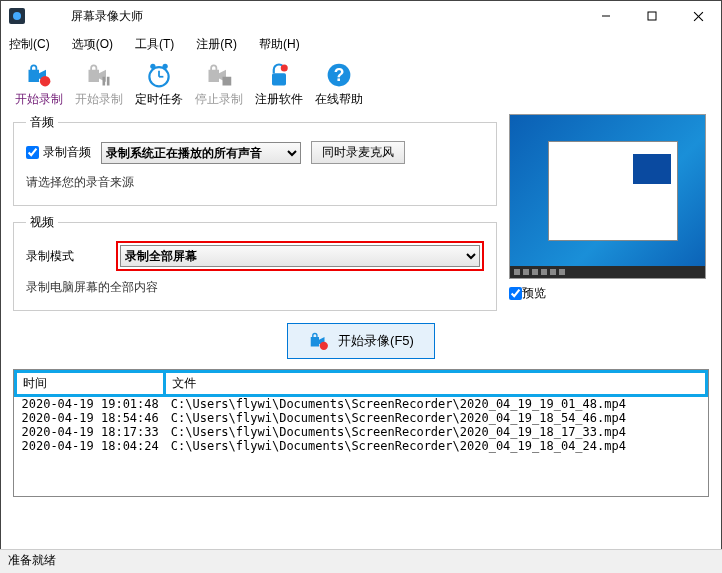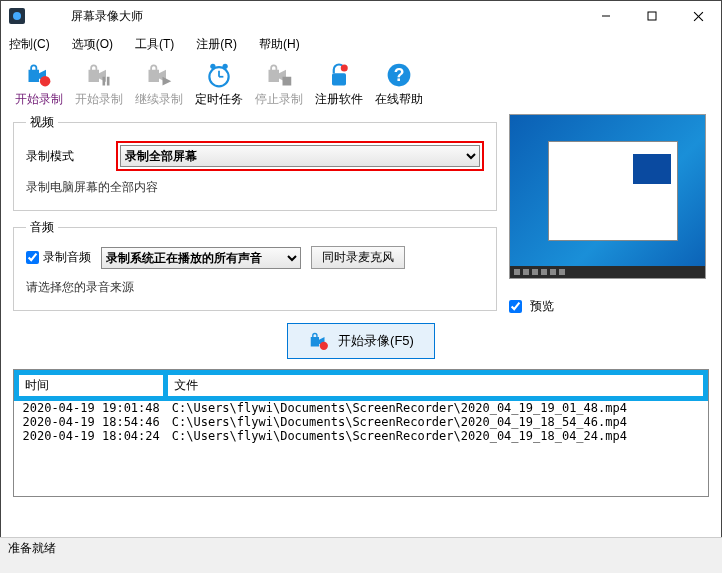--- a/index.html
+++ b/index.html
@@ -103,14 +103,6 @@
       </svg>
     <span class="lbl">开始录制</span>
   </div>
-  <div class="tool-btn disabled">
-    <svg viewBox="0 0 32 32">
-        <path d="M6 8a4 4 0 018 0v2h-2V8a2 2 0 10-4 0v2H6zM4 10h12v14H4z" fill="#bbb"></path>
-        <path d="M16 14l8-4v14l-8-4z" fill="#bbb"></path>
-        <path d="M20 18l10 5-10 5z" fill="#999"></path>
-      </svg>
-    <span class="lbl">继续录制</span>
-  </div>
   <div class="tool-btn">
     <svg viewBox="0 0 32 32">
         <circle cx="16" cy="18" r="11" fill="none" stroke="#1a8fe0" stroke-width="2.5"></circle>

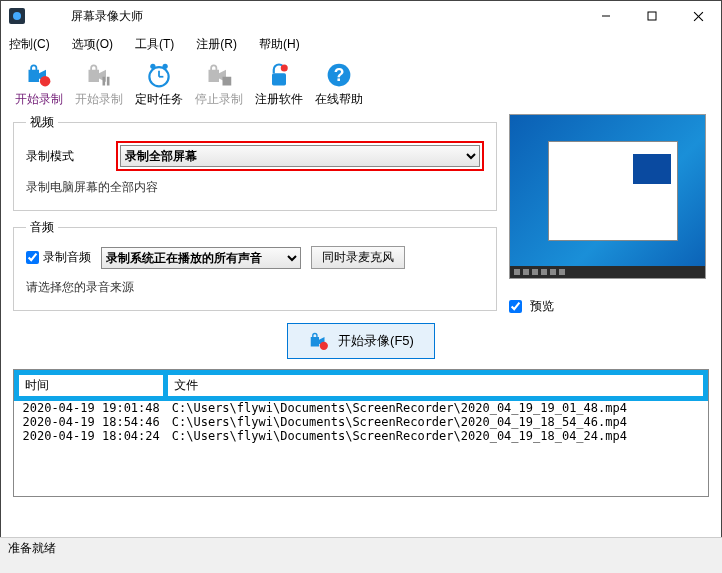--- a/index.html
+++ b/index.html
@@ -141,19 +141,6 @@
 <div class="main">
   <div class="left">
     <fieldset>
-      <legend>视频</legend>
-      <div class="row">
-        <span class="lbl">录制模式</span>
-        <div class="select-wrap red">
-          <select>
-            <option>录制全部屏幕</option>
-          </select>
-        </div>
-      </div>
-      <div class="hint">录制电脑屏幕的全部内容</div>
-    </fieldset>
-
-    <fieldset>
       <legend>音频</legend>
       <div class="audio-row">
         <label class="cb">
@@ -167,6 +154,19 @@
       </div>
       <div class="hint" style="margin-top:10px">请选择您的录音来源</div>
     </fieldset>
+
+    <fieldset>
+      <legend>视频</legend>
+      <div class="row">
+        <span class="lbl">录制模式</span>
+        <div class="select-wrap red">
+          <select>
+            <option>录制全部屏幕</option>
+          </select>
+        </div>
+      </div>
+      <div class="hint">录制电脑屏幕的全部内容</div>
+    </fieldset>
   </div>
 
   <div class="right">

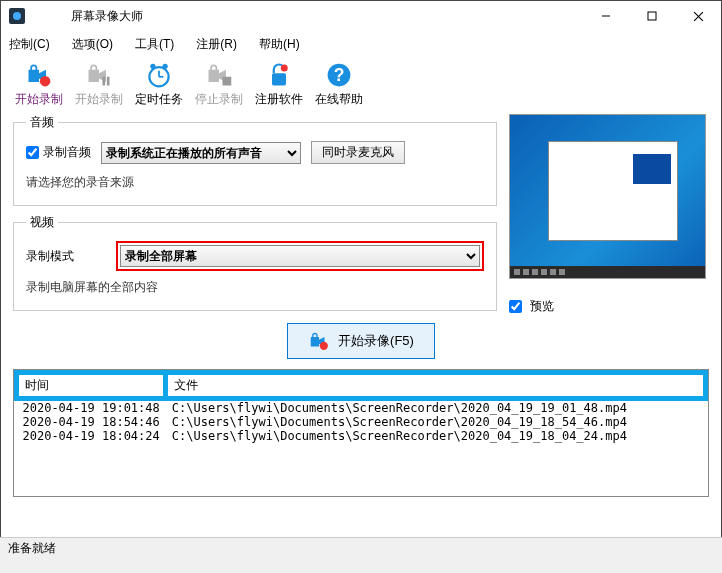--- a/index.html
+++ b/index.html
@@ -35,7 +35,7 @@
 .preview-mini { position: absolute; top: 12px; right: 6px; width: 38px; height: 30px; background: #0a4aa0; }
 .preview-taskbar { position: absolute; bottom: 0; left: 0; right: 0; height: 12px; background: #2a2a2a; display: flex; align-items: center; padding: 0 4px; gap: 3px; }
 .preview-taskbar i { width: 6px; height: 6px; background: #888; display: inline-block; }
-.preview-cb { display: flex; align-items: center; gap: 8px; margin-top: 19px; }
+.preview-cb { display: flex; align-items: center; gap: 0; margin-top: 6px; }
 .big-btn-row { display: flex; justify-content: center; padding: 4px 0 10px; }
 .big-btn { display: flex; align-items: center; gap: 8px; padding: 6px 20px; border: 1px solid #0078d7; background: #e5f1fb; font-size: 13px; }
 .big-btn svg { width: 22px; height: 22px; }

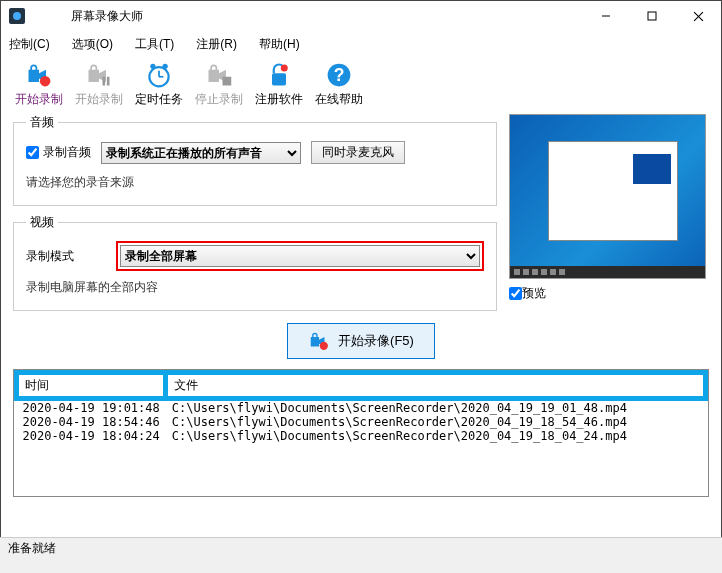--- a/index.html
+++ b/index.html
@@ -41,7 +41,7 @@
 .big-btn svg { width: 22px; height: 22px; }
 .list-wrap { margin: 0 12px; border: 1px solid #888; height: 128px; overflow: auto; }
 table { width: 100%; border-collapse: collapse; font-family: "SimSun", monospace; font-size: 12px; }
-th { text-align: left; background: #fff; border: 5px solid #0ea5e9; padding: 2px 6px; font-weight: normal; position: sticky; top: 0; }
+th { text-align: left; background: #fff; border: 3px solid #0ea5e9; padding: 2px 6px; font-weight: normal; position: sticky; top: 0; }
 td { padding: 0 6px; white-space: nowrap; }
 .statusbar { position: absolute; bottom: 0; left: 0; right: 0; height: 36px; background: #f0f0f0; border-top: 1px solid #ccc; padding: 2px 8px; font-size: 12px; }
 .audio-row { display: flex; align-items: center; gap: 10px; }

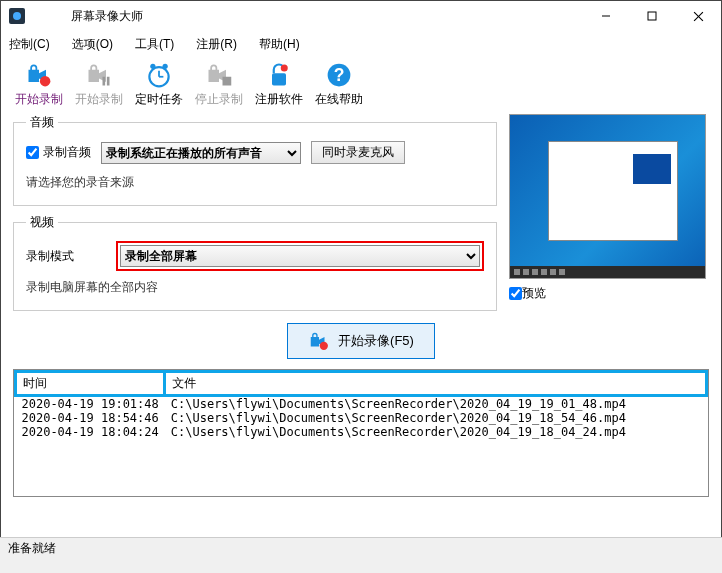--- a/index.html
+++ b/index.html
@@ -219,6 +219,10 @@
           <td>C:\Users\flywi\Documents\ScreenRecorder\2020_04_19_18_54_46.mp4</td>
         </tr>
         <tr>
+          <td>2020-04-19 18:17:33</td>
+          <td>C:\Users\flywi\Documents\ScreenRecorder\2020_04_19_18_17_33.mp4</td>
+        </tr>
+        <tr>
           <td>2020-04-19 18:04:24</td>
           <td>C:\Users\flywi\Documents\ScreenRecorder\2020_04_19_18_04_24.mp4</td>
         </tr>

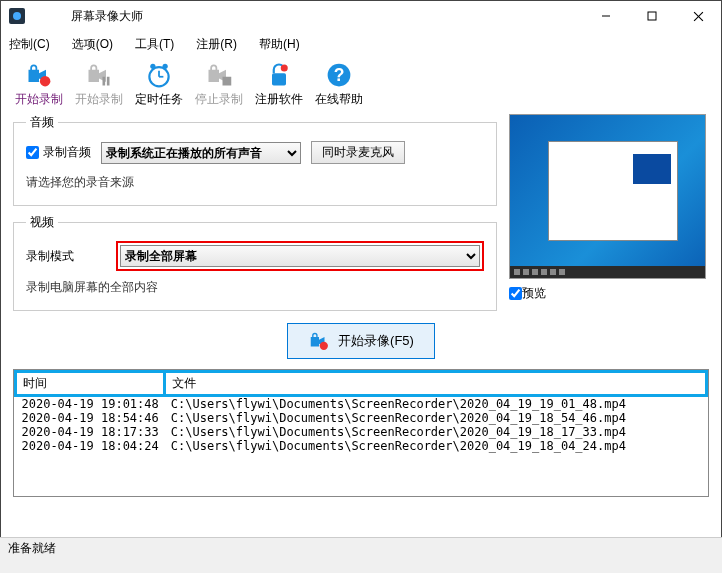--- a/index.html
+++ b/index.html
@@ -43,7 +43,7 @@
 table { width: 100%; border-collapse: collapse; font-family: "SimSun", monospace; font-size: 12px; }
 th { text-align: left; background: #fff; border: 3px solid #0ea5e9; padding: 2px 6px; font-weight: normal; position: sticky; top: 0; }
 td { padding: 0 6px; white-space: nowrap; }
-.statusbar { position: absolute; bottom: 0; left: 0; right: 0; height: 36px; background: #f0f0f0; border-top: 1px solid #ccc; padding: 2px 8px; font-size: 12px; }
+.statusbar { position: absolute; bottom: 0; left: 0; right: 0; height: 24px; background: #f0f0f0; border-top: 1px solid #ccc; padding: 2px 8px; font-size: 12px; }
 .audio-row { display: flex; align-items: center; gap: 10px; }
 .audio-select { width: 200px; height: 22px; font-size: 12px; font-weight: bold; background: linear-gradient(#fafafa,#e6e6e6); border: 1px solid #888; }
 .mic-btn { padding: 2px 10px; border: 1px solid #999; background: linear-gradient(#fafafa,#e6e6e6); font-size: 12px; }

